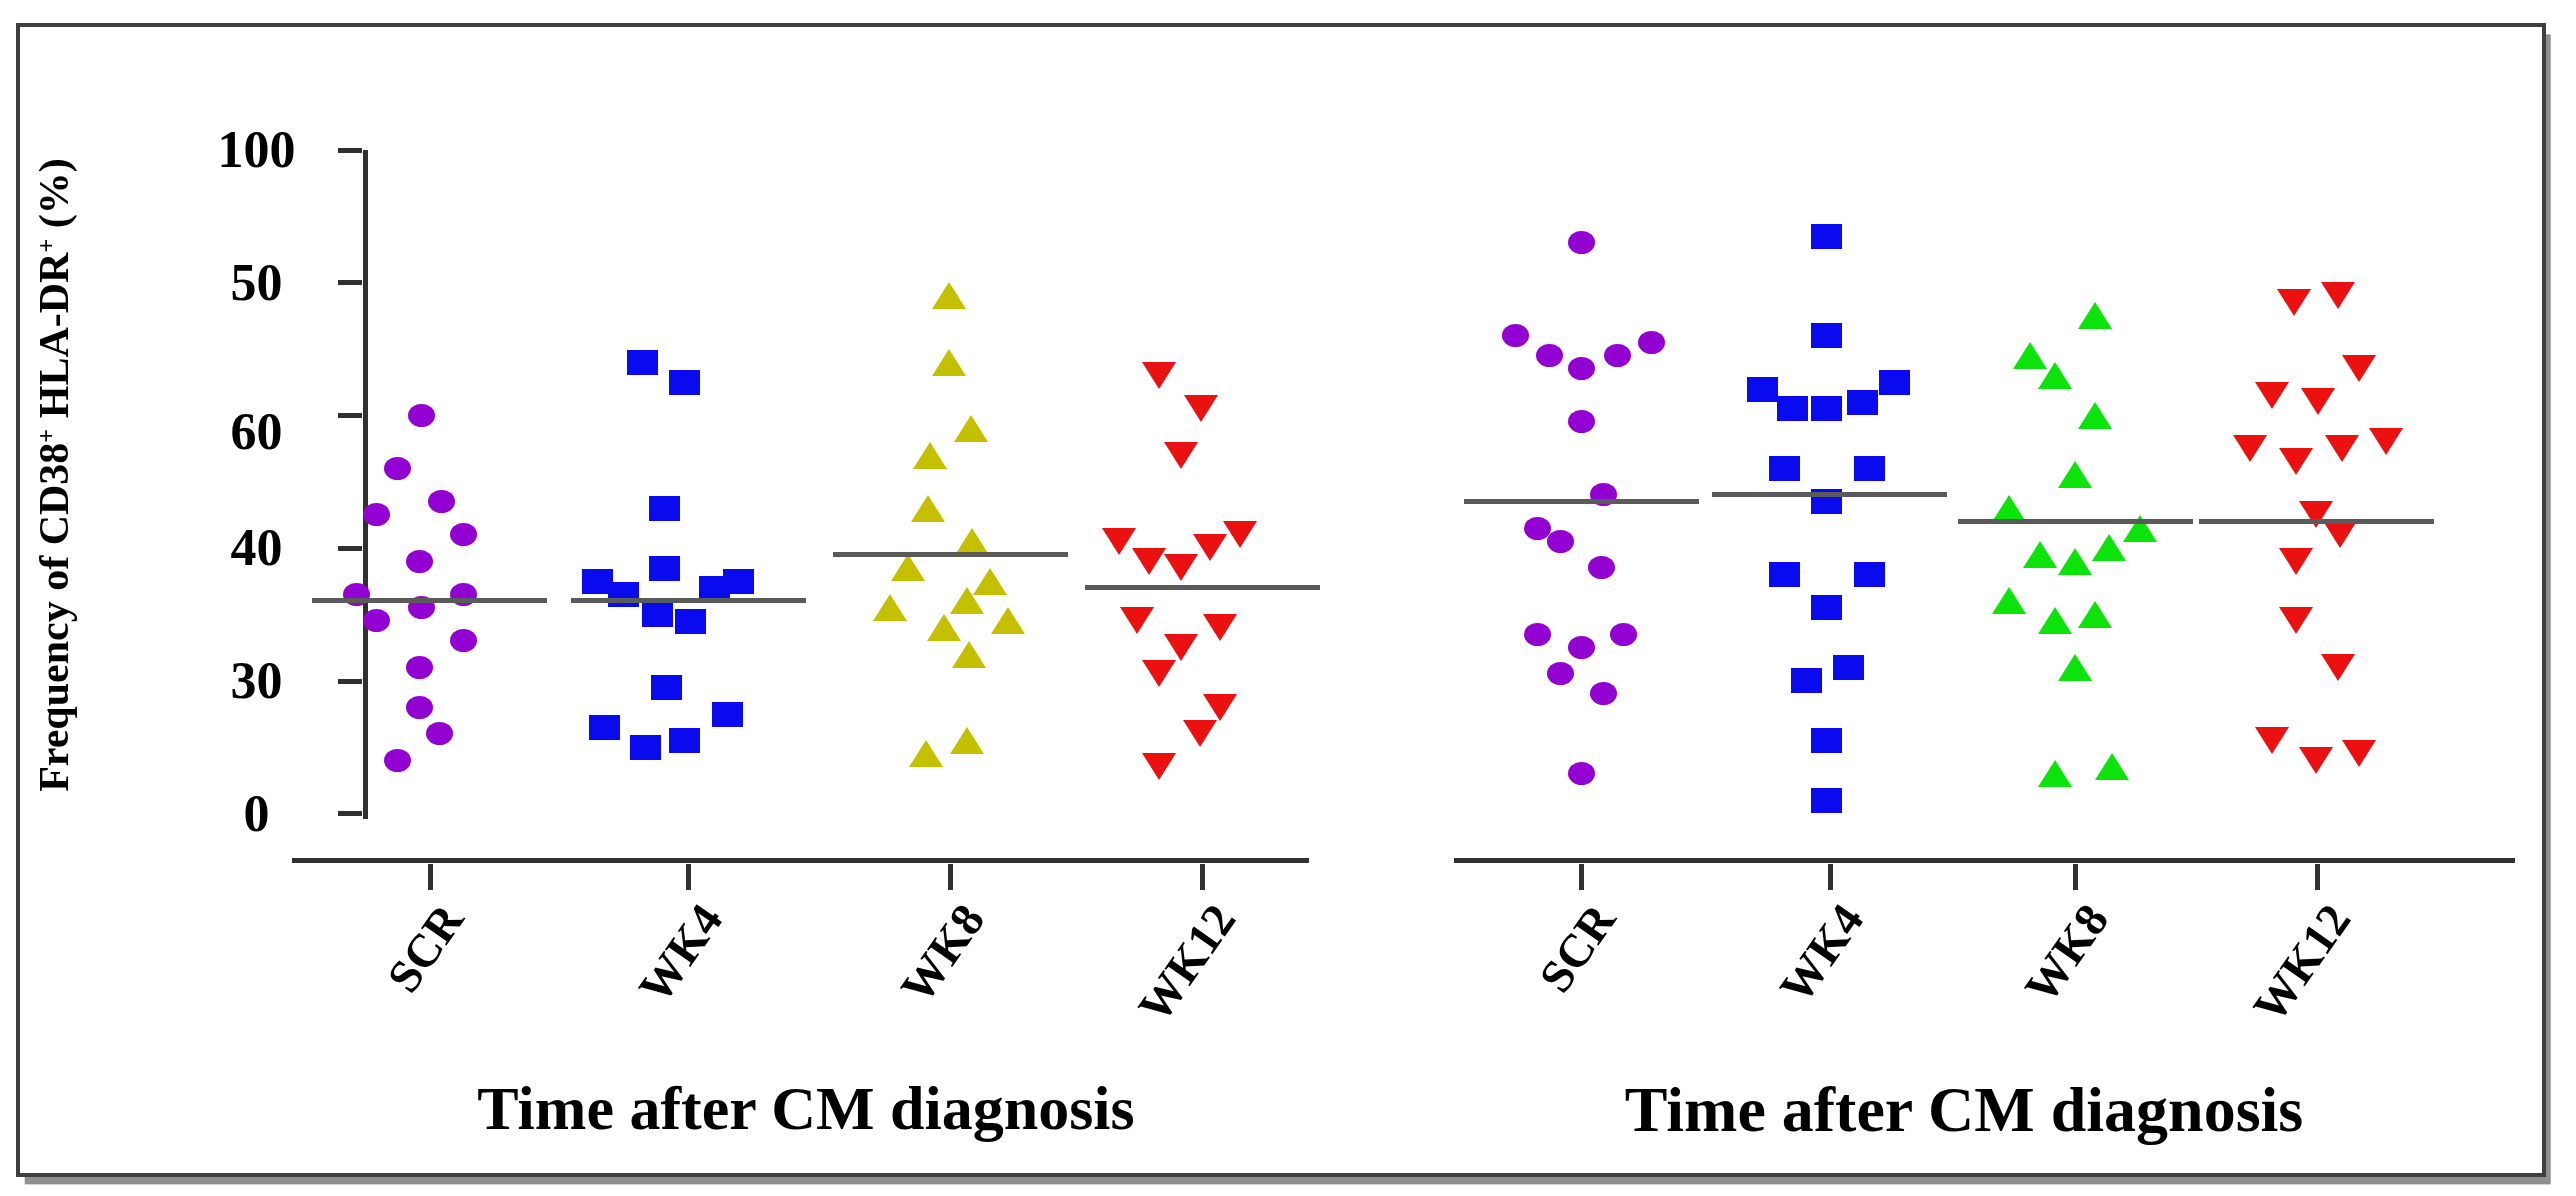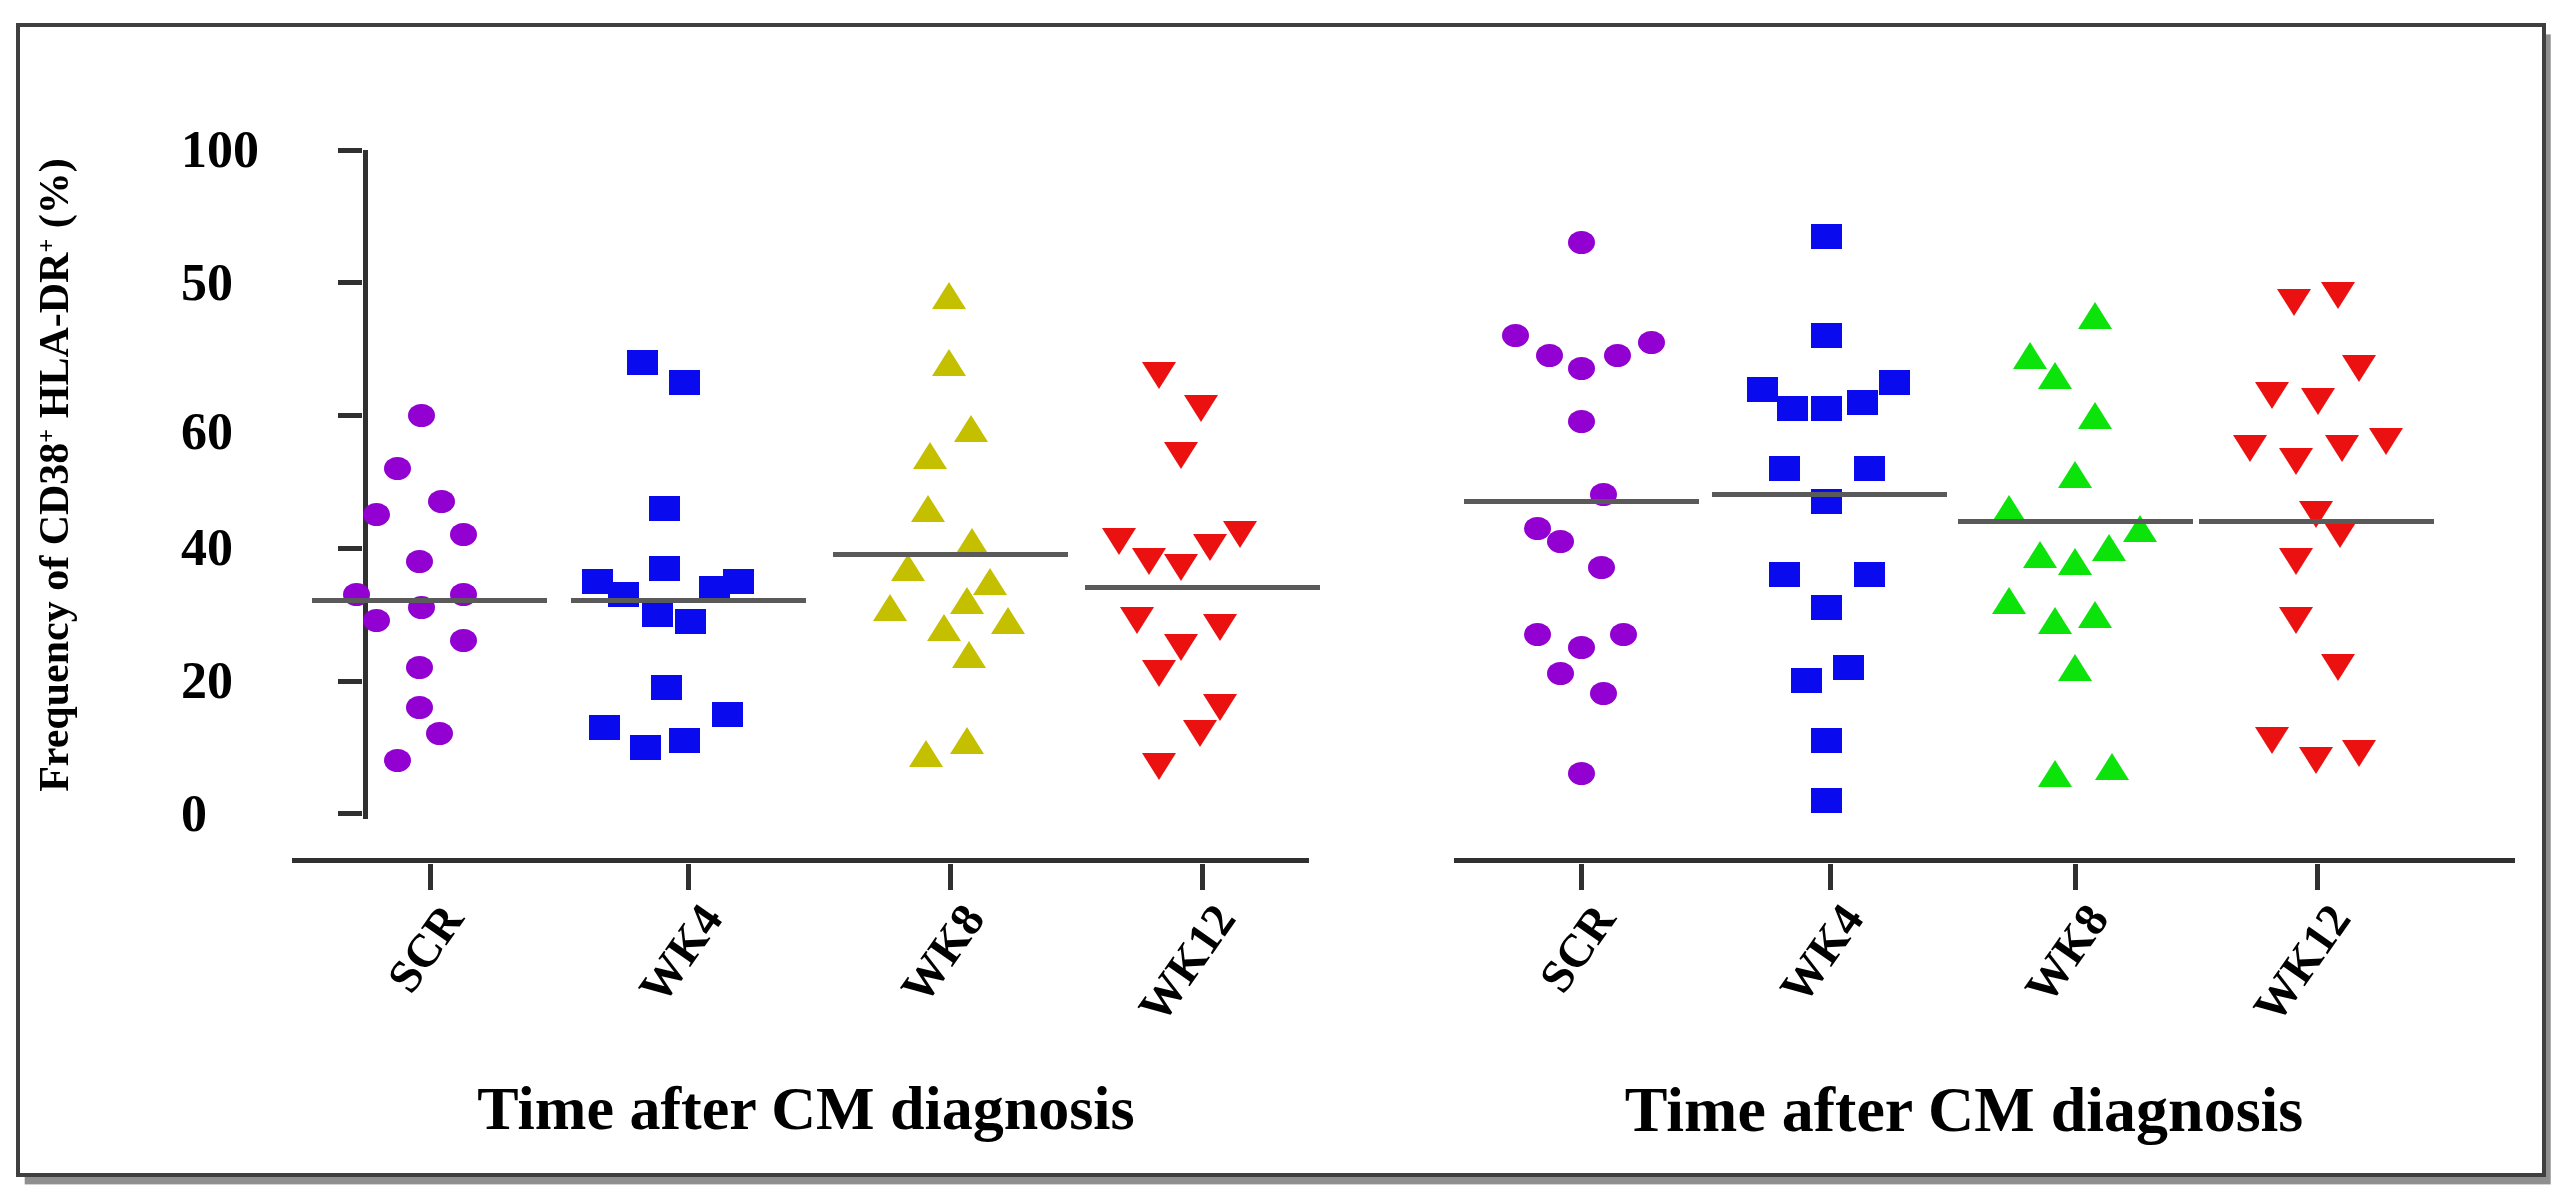--- a/index.html
+++ b/index.html
@@ -18,7 +18,7 @@
   .xcap{font-size:62px;width:940px;text-align:center;top:1073px;}
   .xcap-left{left:336px;}
   .xcap-right{left:1494px;font-size:64px;}
-  .yticklabel{font-size:52px;width:151px;text-align:left;line-height:67px;height:67px;}
+  .yticklabel{font-size:52px;width:151px;text-align:center;line-height:67px;height:67px;}
   .catlabel{font-size:47px;width:269px;text-align:right;transform-origin:100% 0;
             transform:rotate(-55deg);}
   .axis{position:absolute;background:#303030;}

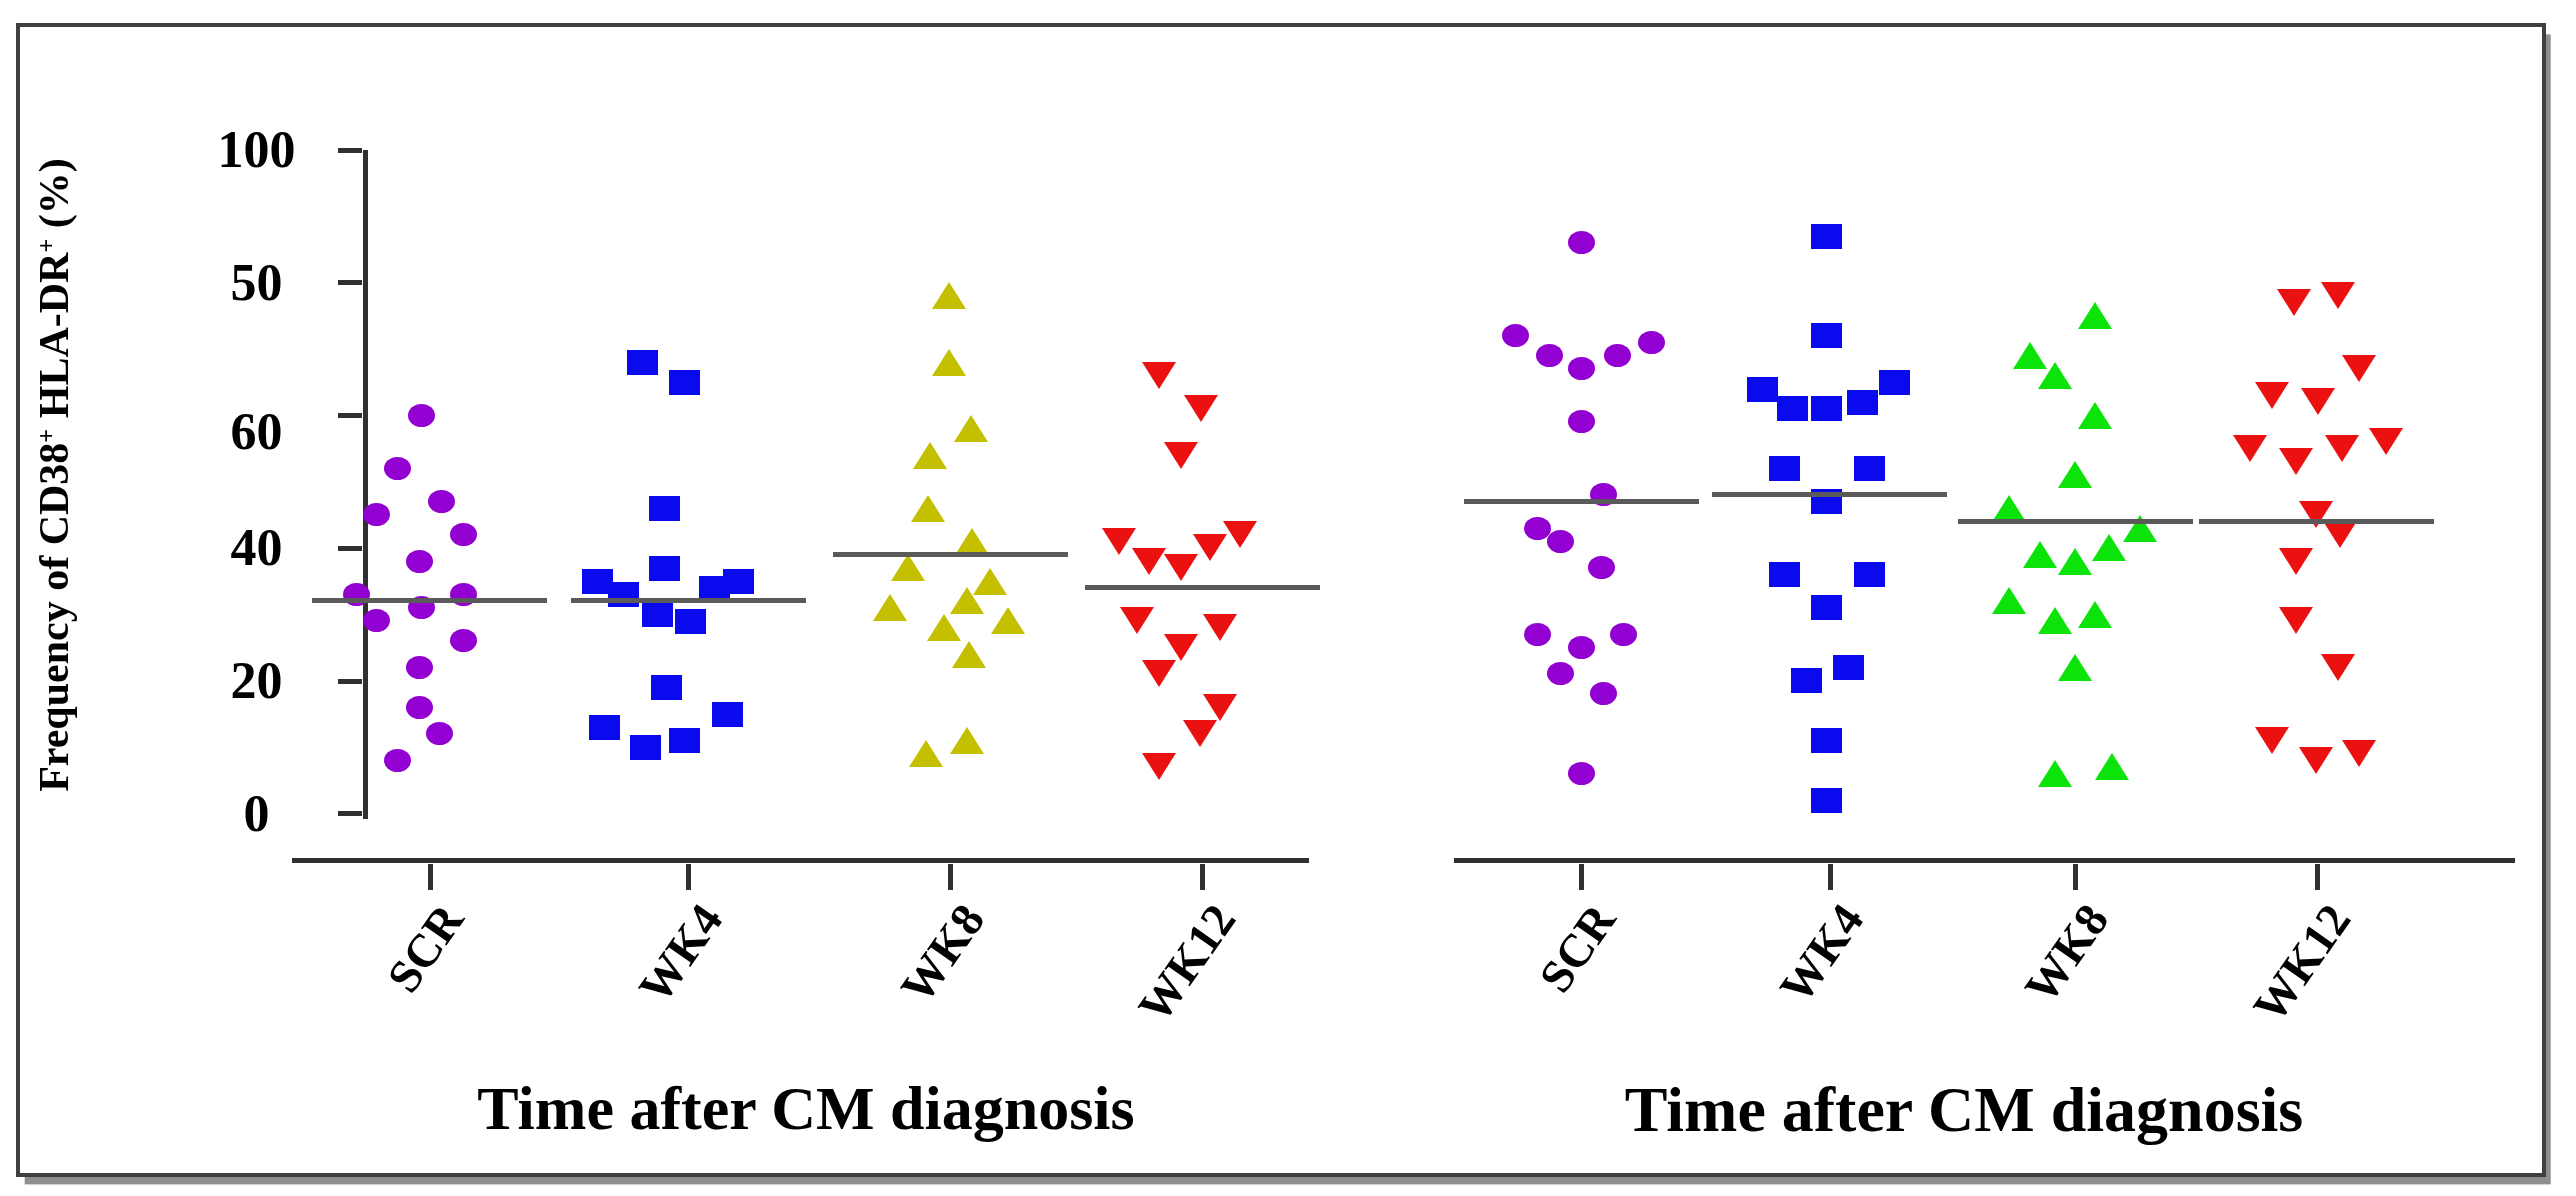--- a/index.html
+++ b/index.html
@@ -48,7 +48,7 @@
       <div class="axis" style="left: 338px; top: 811px; width: 24px; height: 4.7px;"></div>
       <div class="txt yticklabel" style="left: 181px; top: 780px;">0</div>
       <div class="axis" style="left: 338px; top: 679px; width: 24px; height: 4.7px;"></div>
-      <div class="txt yticklabel" style="left: 181px; top: 647px;">20</div>
+      <div class="txt yticklabel" style="left: 181px; top: 647px;">30</div>
       <div class="axis" style="left: 338px; top: 546px; width: 24px; height: 4.7px;"></div>
       <div class="txt yticklabel" style="left: 181px; top: 514px;">40</div>
       <div class="axis" style="left: 338px; top: 413px; width: 24px; height: 4.7px;"></div>

